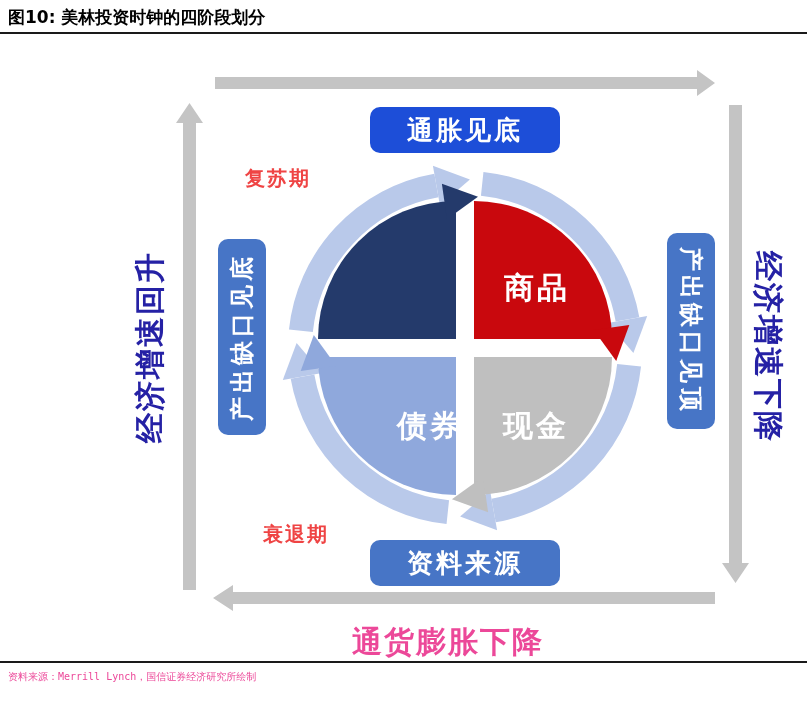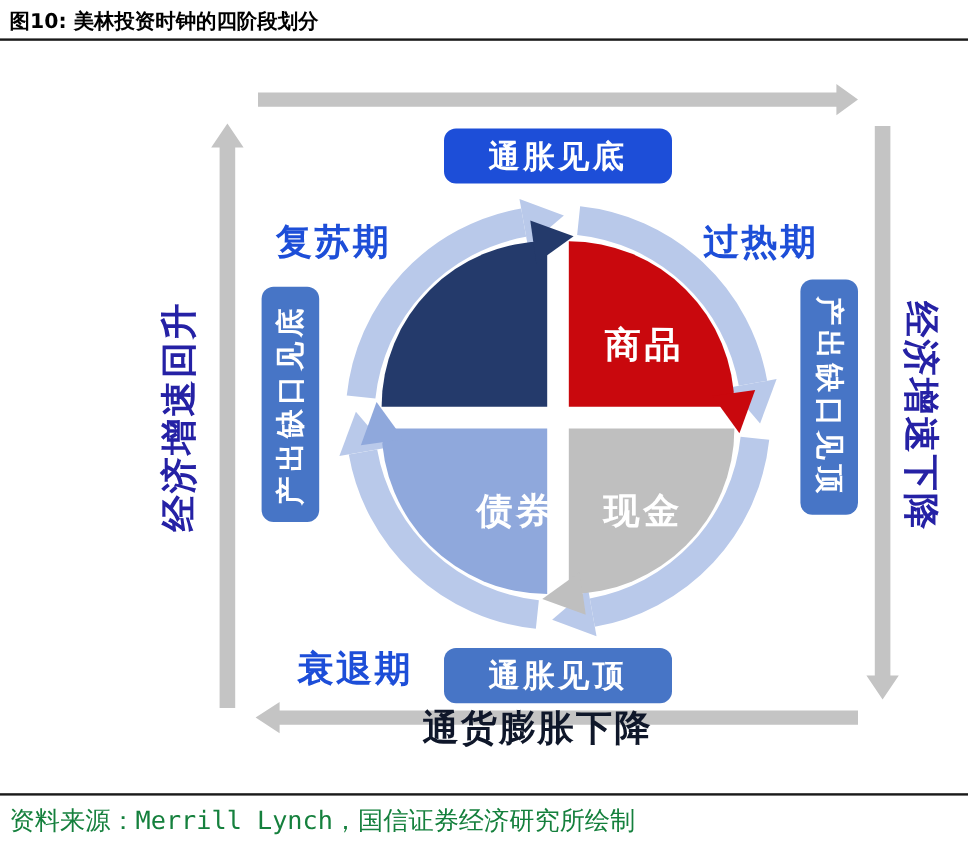--- a/index.html
+++ b/index.html
@@ -36,11 +36,10 @@
   .axis-label.vert-left  { transform: translate(-50%, -50%) rotate(-90deg); }
   .axis-label.vert-right { transform: translate(-50%, -50%) rotate(90deg); }
   .phase-label {
-    font-size: 30px;
+    font-size: 20px;
     font-weight: bold;
-    color: #1d4ed8;
+    color: #ef4444;
     letter-spacing: 2px;
-    margin-top: 24px;
   }
   .badge {
     display: flex;

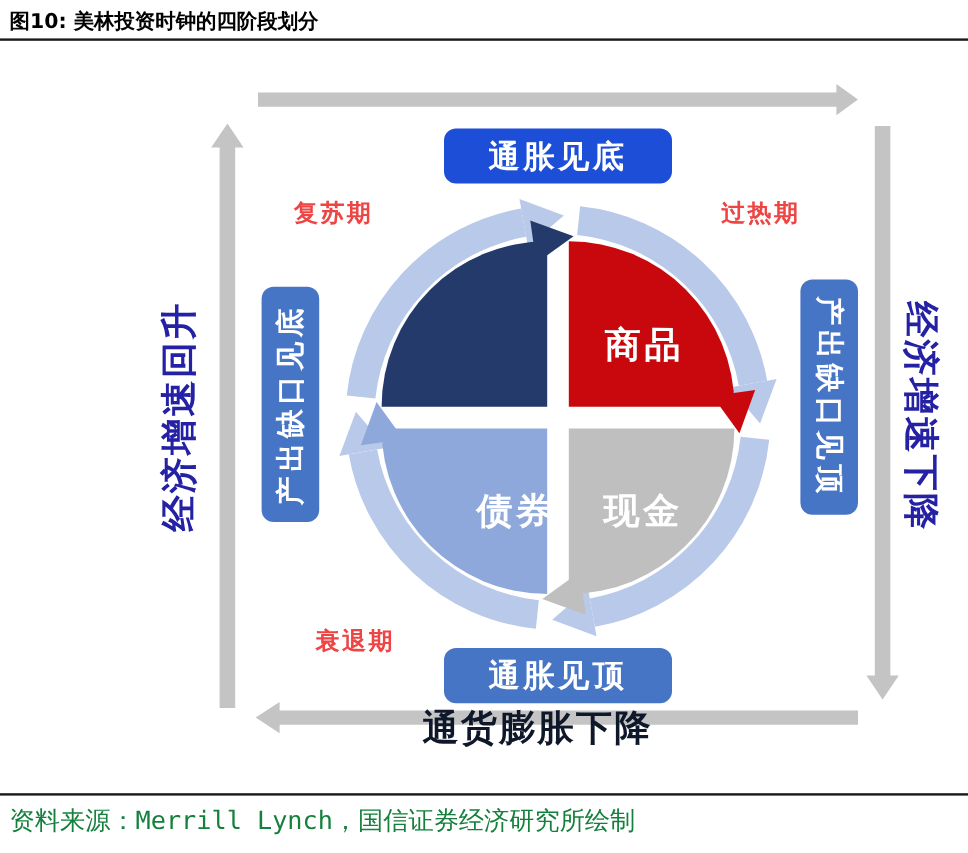--- a/index.html
+++ b/index.html
@@ -115,7 +115,6 @@
   <div class="center-anchor axis-label vert-right" style="left: 767px; top: 347px; color: rgb(37, 33, 165);">经济增速下降</div>
 
   <div class="center-anchor phase-label" style="left:278px; top:178px;">复苏期</div>
-  <div class="center-anchor phase-label" style="left:634px; top:178px;">过热期</div>
   <div class="center-anchor phase-label" style="left:296px; top:534px;">衰退期</div>
 
   <div class="center-anchor badge h" style="left: 465px; top: 130px; background: #1d4ed8;">通胀见底</div>

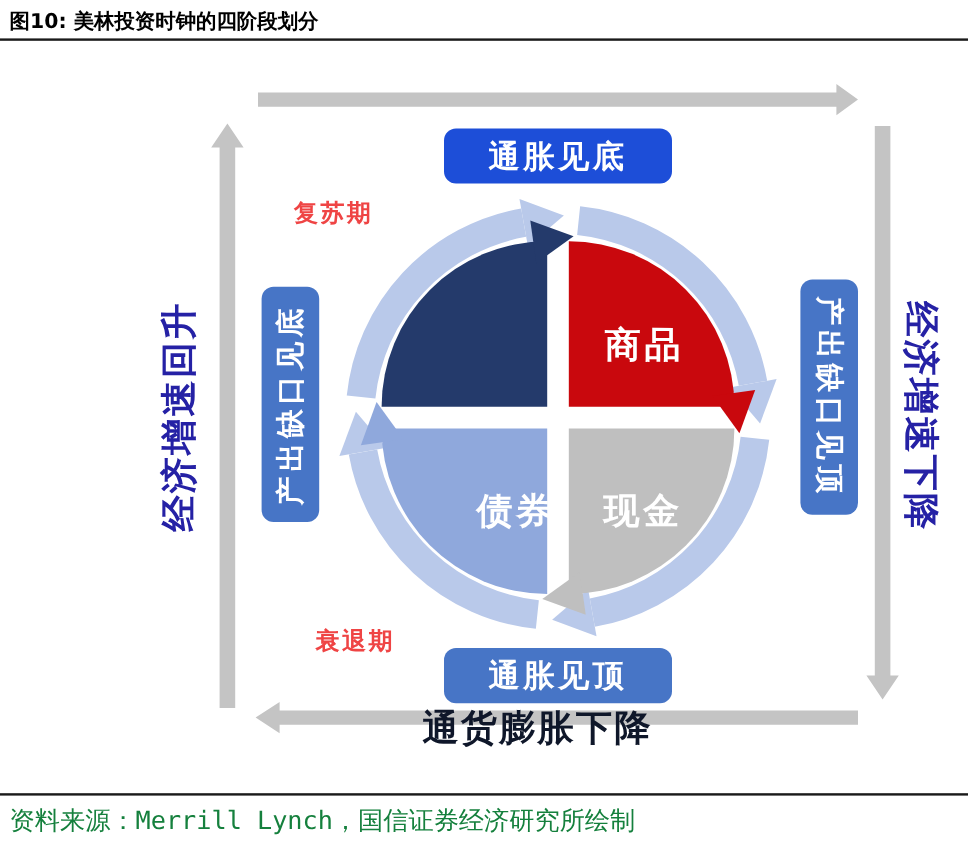--- a/index.html
+++ b/index.html
@@ -118,7 +118,7 @@
   <div class="center-anchor phase-label" style="left:296px; top:534px;">衰退期</div>
 
   <div class="center-anchor badge h" style="left: 465px; top: 130px; background: #1d4ed8;">通胀见底</div>
-  <div class="center-anchor badge h" style="left: 465px; top: 563px; background: rgb(71, 117, 198);">通胀见顶</div>
+  <div class="center-anchor badge h" style="left: 465px; top: 563px; background: rgb(71, 117, 198);">资料来源</div>
   <div class="badge v v-left" style="position: absolute; left: 242px; top: 337px; background: rgb(71, 117, 198);">产出缺口见底</div>
   <div class="badge v v-right" style="position: absolute; left: 691px; top: 331px; background: rgb(71, 117, 198);">产出缺口见顶</div>
 

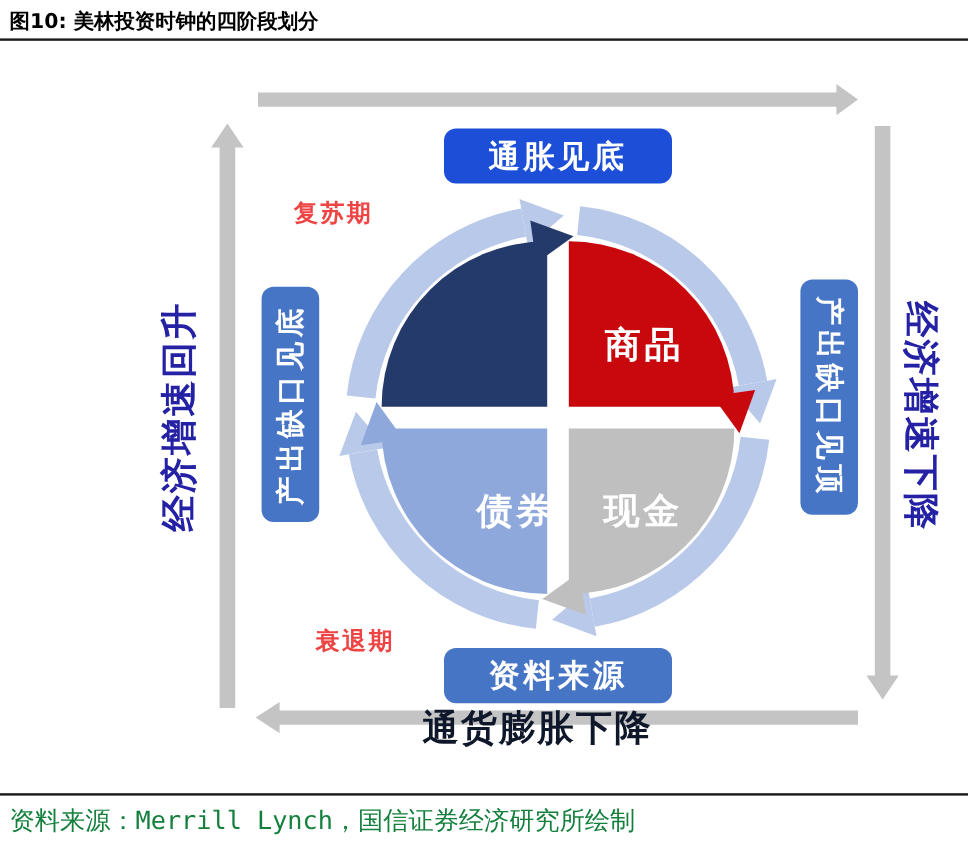--- a/index.html
+++ b/index.html
@@ -110,7 +110,7 @@
     <polygon points="488.1,512.3 483.1,476.7 451.9,499.2" fill="#BFBFBF"></polygon>
   </svg>
 
-  <div class="center-anchor axis-label" style="left: 448px; top: 607px; color: #0f172a;">通货膨胀下降</div>
+  <div class="center-anchor axis-label" style="left: 448px; top: 642px; color: #ec4899;">通货膨胀下降</div>
   <div class="center-anchor axis-label vert-left" style="left: 150px; top: 347px; color: rgb(37, 33, 165);">经济增速回升</div>
   <div class="center-anchor axis-label vert-right" style="left: 767px; top: 347px; color: rgb(37, 33, 165);">经济增速下降</div>
 

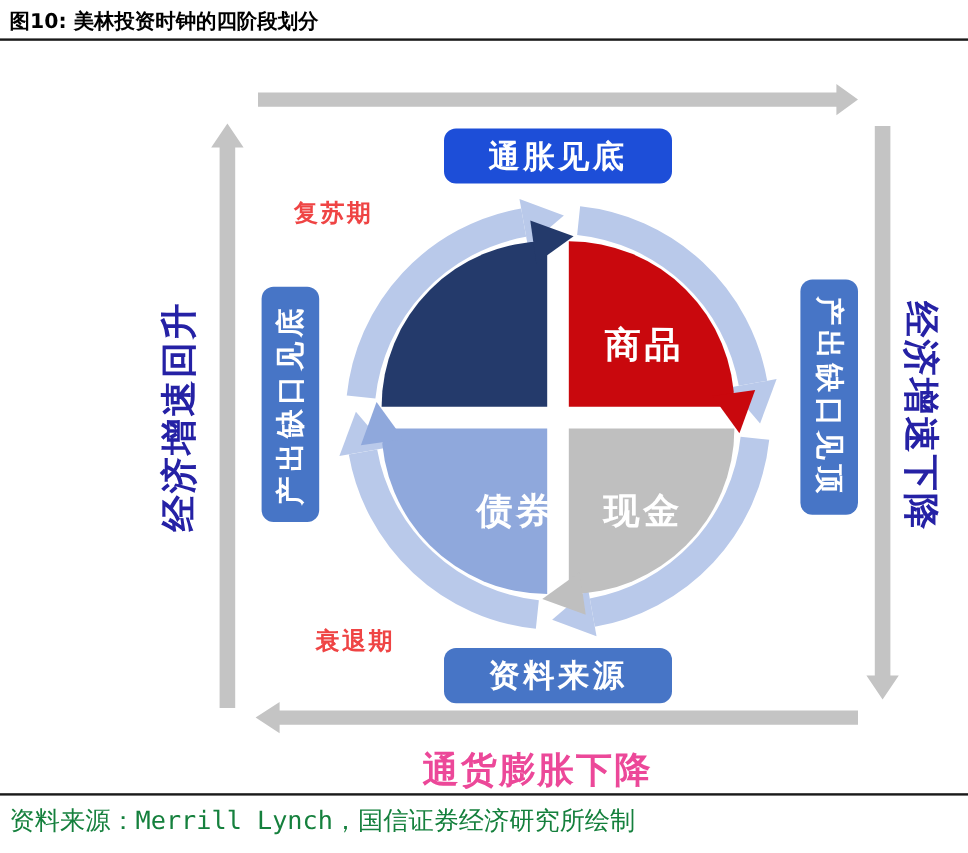--- a/index.html
+++ b/index.html
@@ -63,8 +63,8 @@
   }
   .source-line {
     left: 8px; top: 670px;
-    font-size: 21px;
-    color: #15803d;
+    font-size: 10px;
+    color: #ec4899;
     font-family: "DejaVu Sans Mono", "Liberation Mono", monospace;
     white-space: nowrap;
   }

